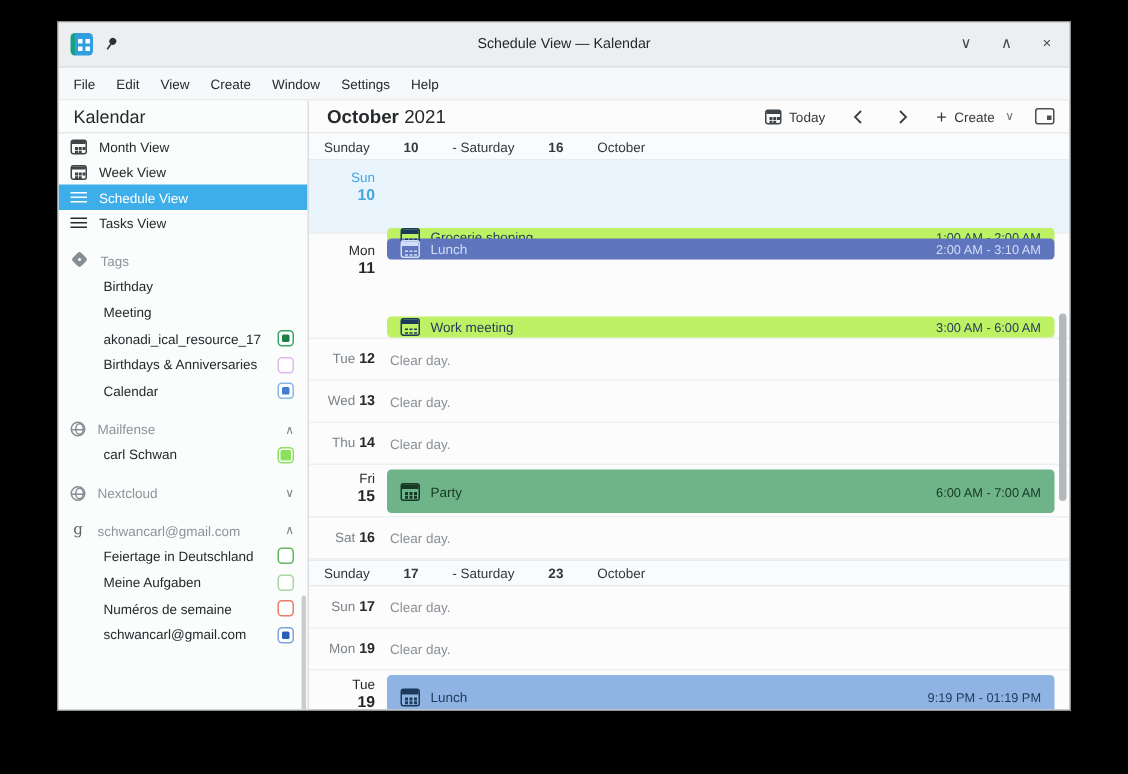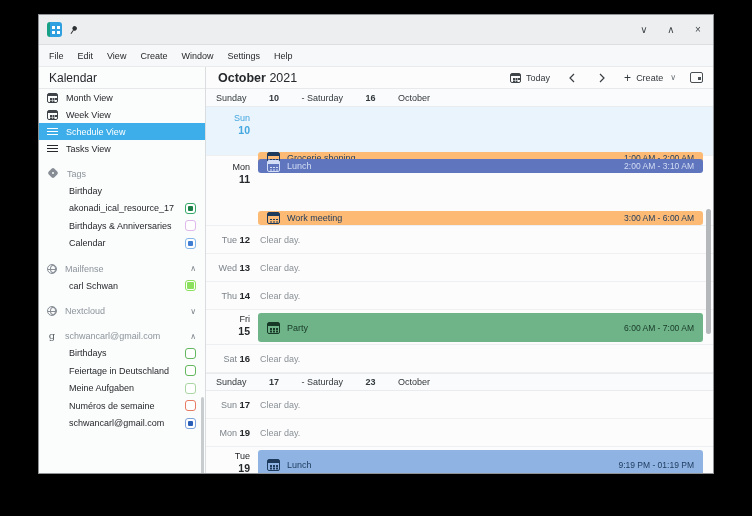--- a/index.html
+++ b/index.html
@@ -144,6 +144,7 @@
           <line x1="4.5" y1="5" x2="4.5" y2="9.5" stroke="#2e3134" stroke-width="1"></line>
         </svg>
     </span>
+    <span class="tb-title">Schedule View — Kalendar</span>
     <span class="tb-controls">
       <span class="tb-btn">∨</span>
       <span class="tb-btn">∧</span>

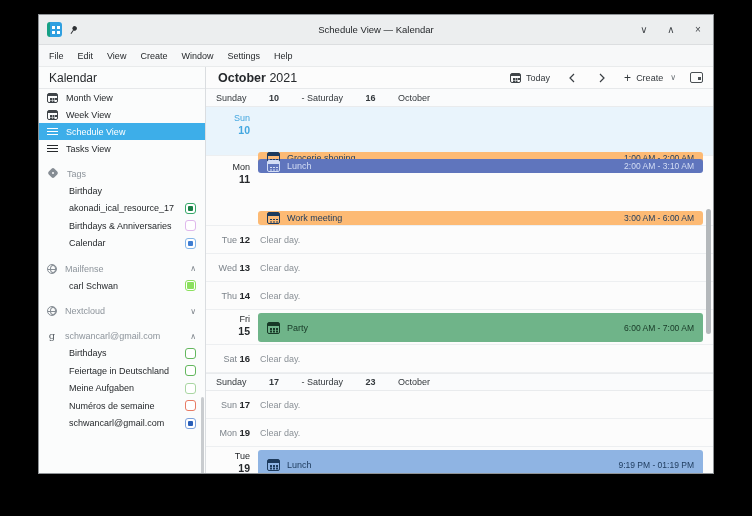--- a/index.html
+++ b/index.html
@@ -123,7 +123,7 @@
   .ev-ico::before { content:""; position:absolute; left:0; right:0; top:0; height:3px; background:currentColor; }
   .ev-ico::after { content:""; position:absolute; left:2px; top:5.5px; width:1.5px; height:1.5px; background:currentColor;
                    box-shadow:3px 0 0 currentColor,6px 0 0 currentColor,0 2.5px 0 currentColor,3px 2.5px 0 currentColor,6px 2.5px 0 currentColor; }
-  .ev-blue   { background:#fdba74; color:#1d3a5c;margin-top:36px; }
+  .ev-blue   { background:#bef264; color:#1d3a5c;margin-top:36px; }
   .ev-indigo { background:#5f75bd; color:#d3ddf5; }
   .ev-green  { background:#6fb489; color:#173826; }
   .ev-ltblue { background:#8fb4e3; color:#1d3a5c; }

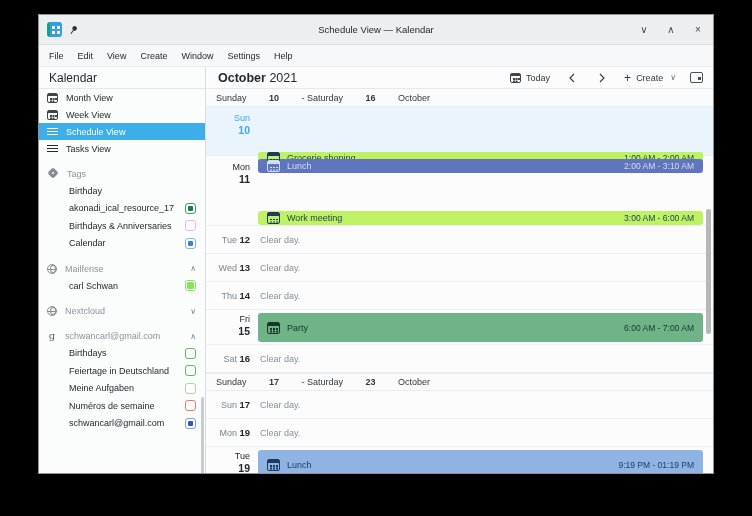--- a/index.html
+++ b/index.html
@@ -190,6 +190,9 @@
         </div>
         <div class="sb-sub">
           <span class="lbl">Birthday</span>
+        </div>
+        <div class="sb-sub">
+          <span class="lbl">Meeting</span>
         </div>
 
         <div class="sb-sub">

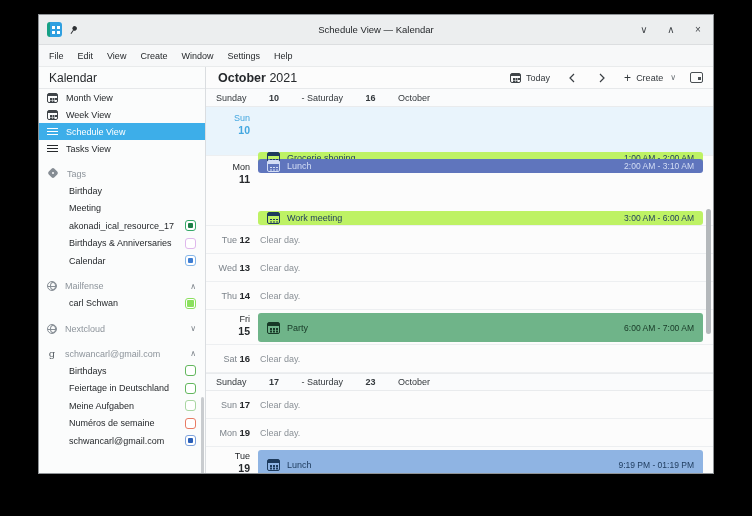--- a/index.html
+++ b/index.html
@@ -234,10 +234,6 @@
           <span class="ico ico-google">g</span>
           <span>schwancarl@gmail.com</span>
           <span class="chev">∧</span>
-        </div>
-        <div class="sb-sub">
-          <span class="lbl">Birthdays</span>
-          <span class="cb cb-greeno"></span>
         </div>
         <div class="sb-sub">
           <span class="lbl">Feiertage in Deutschland</span>

